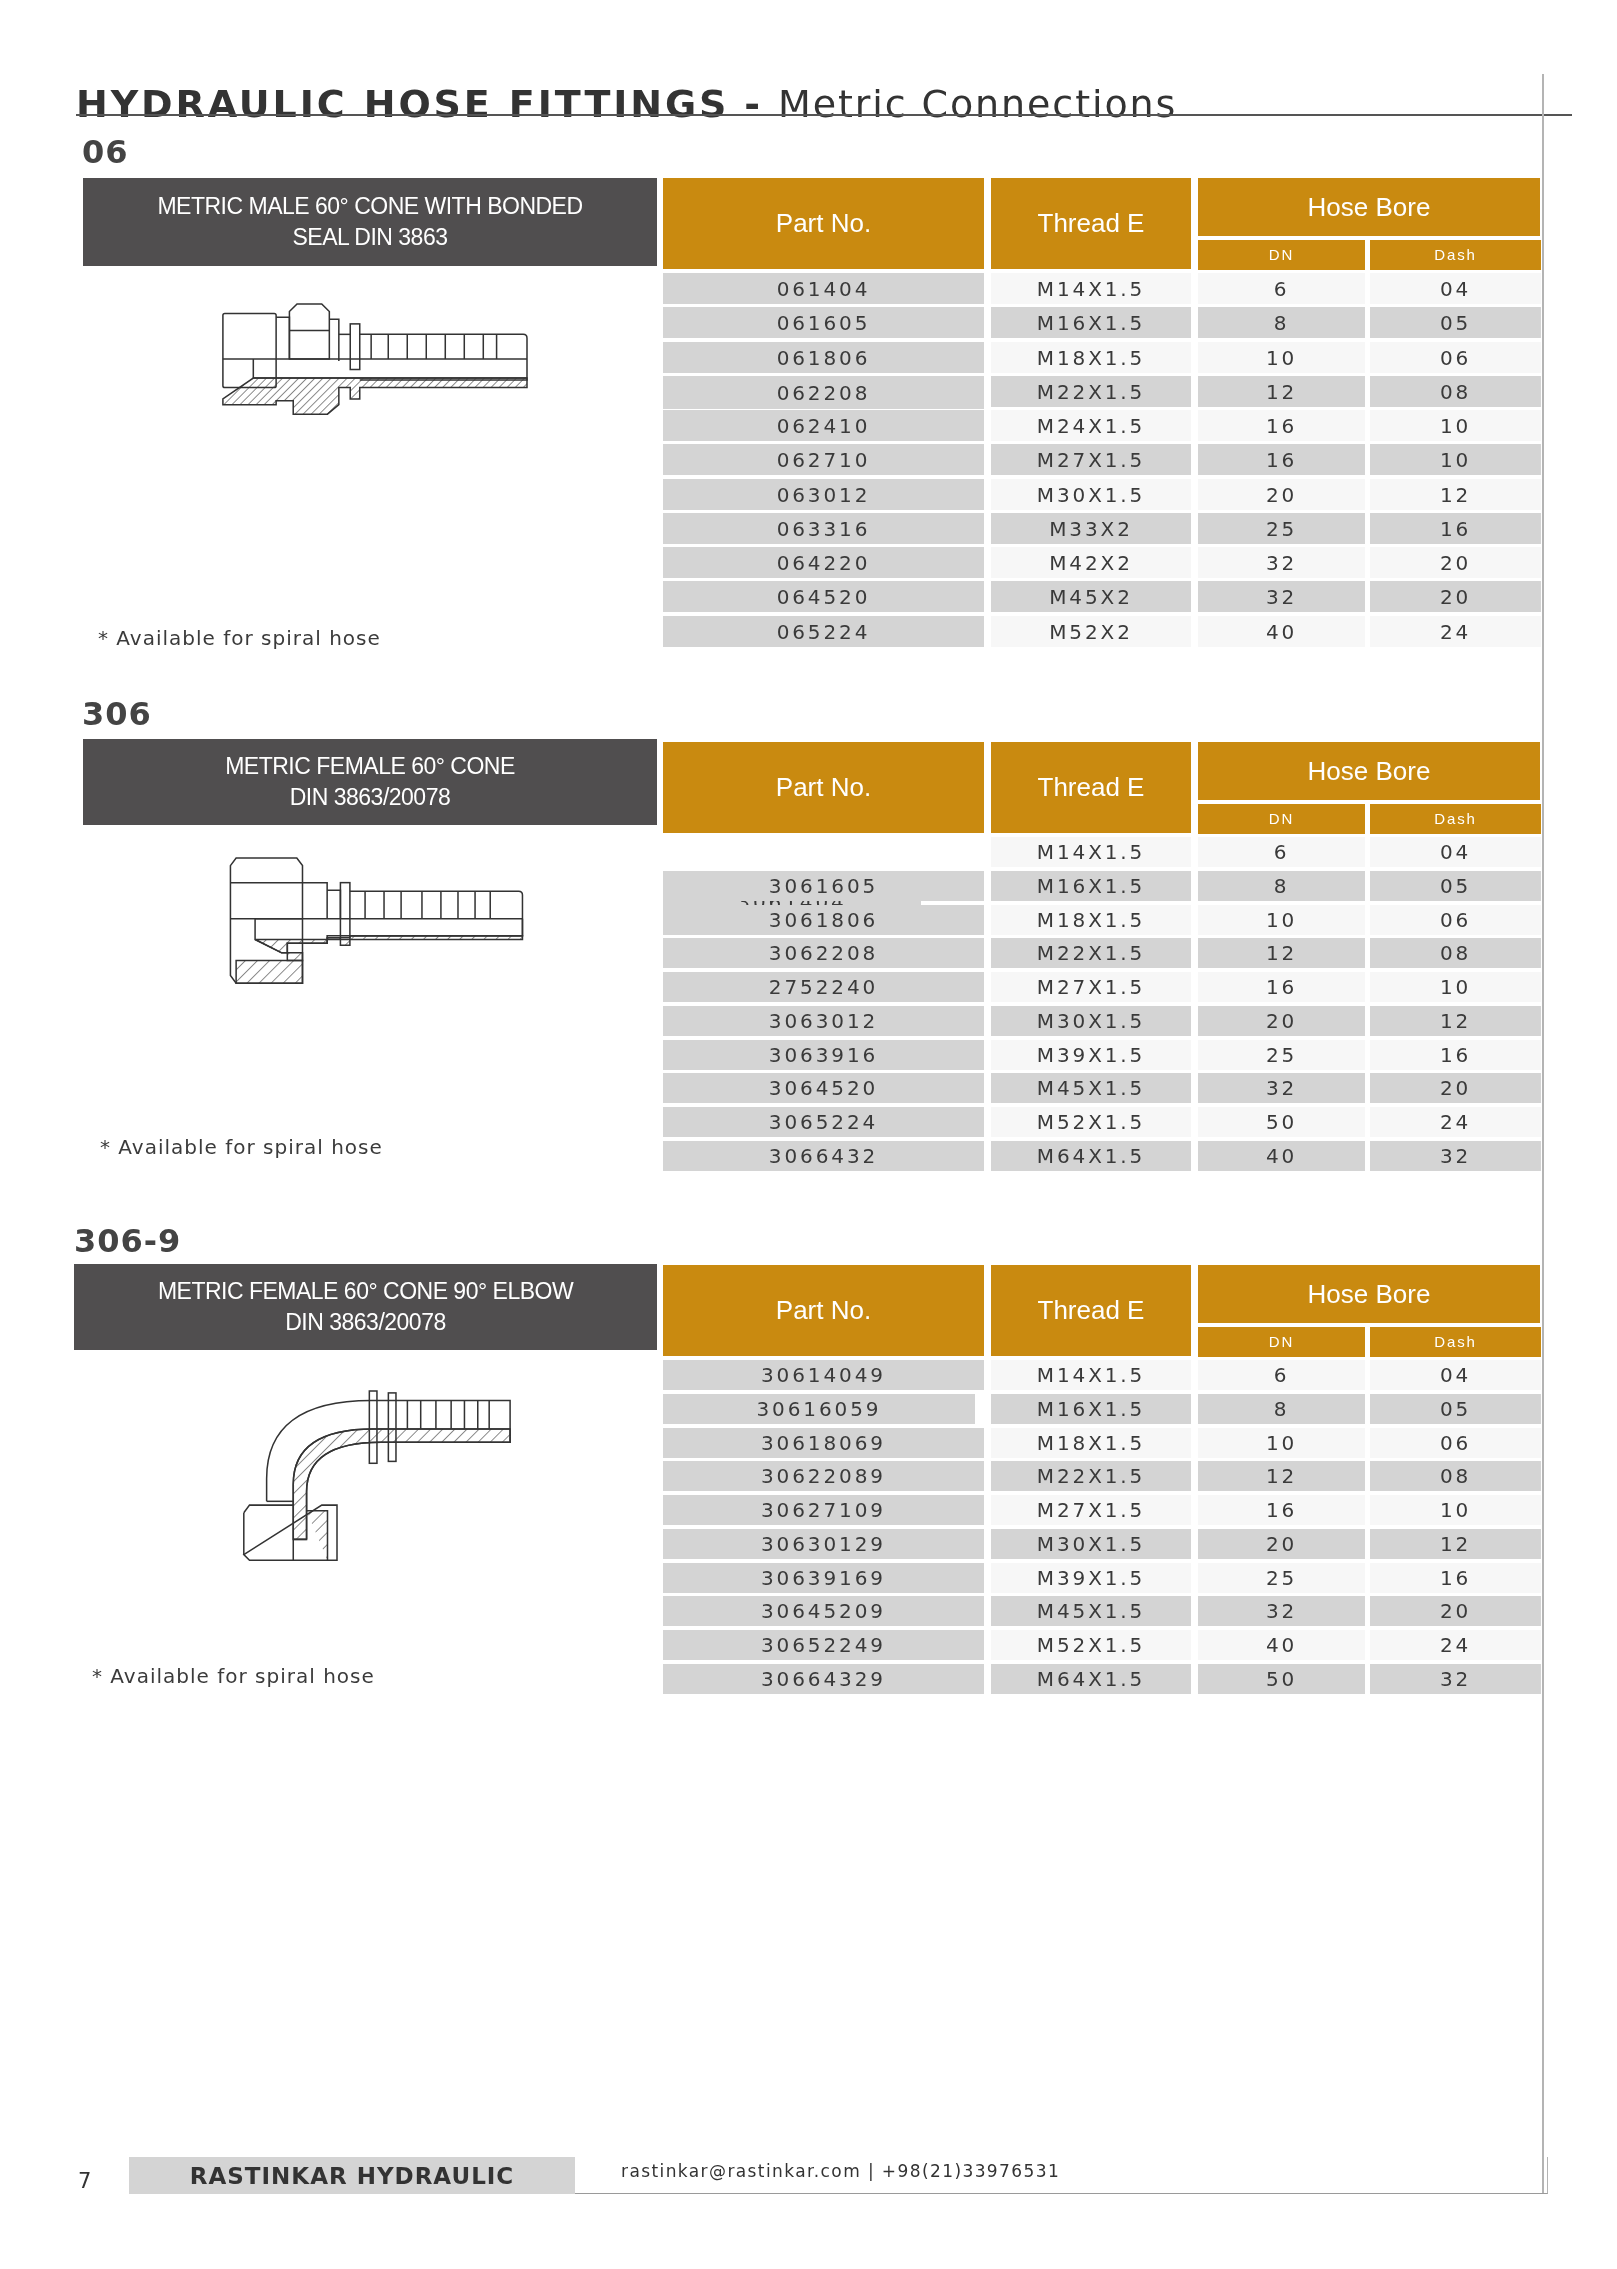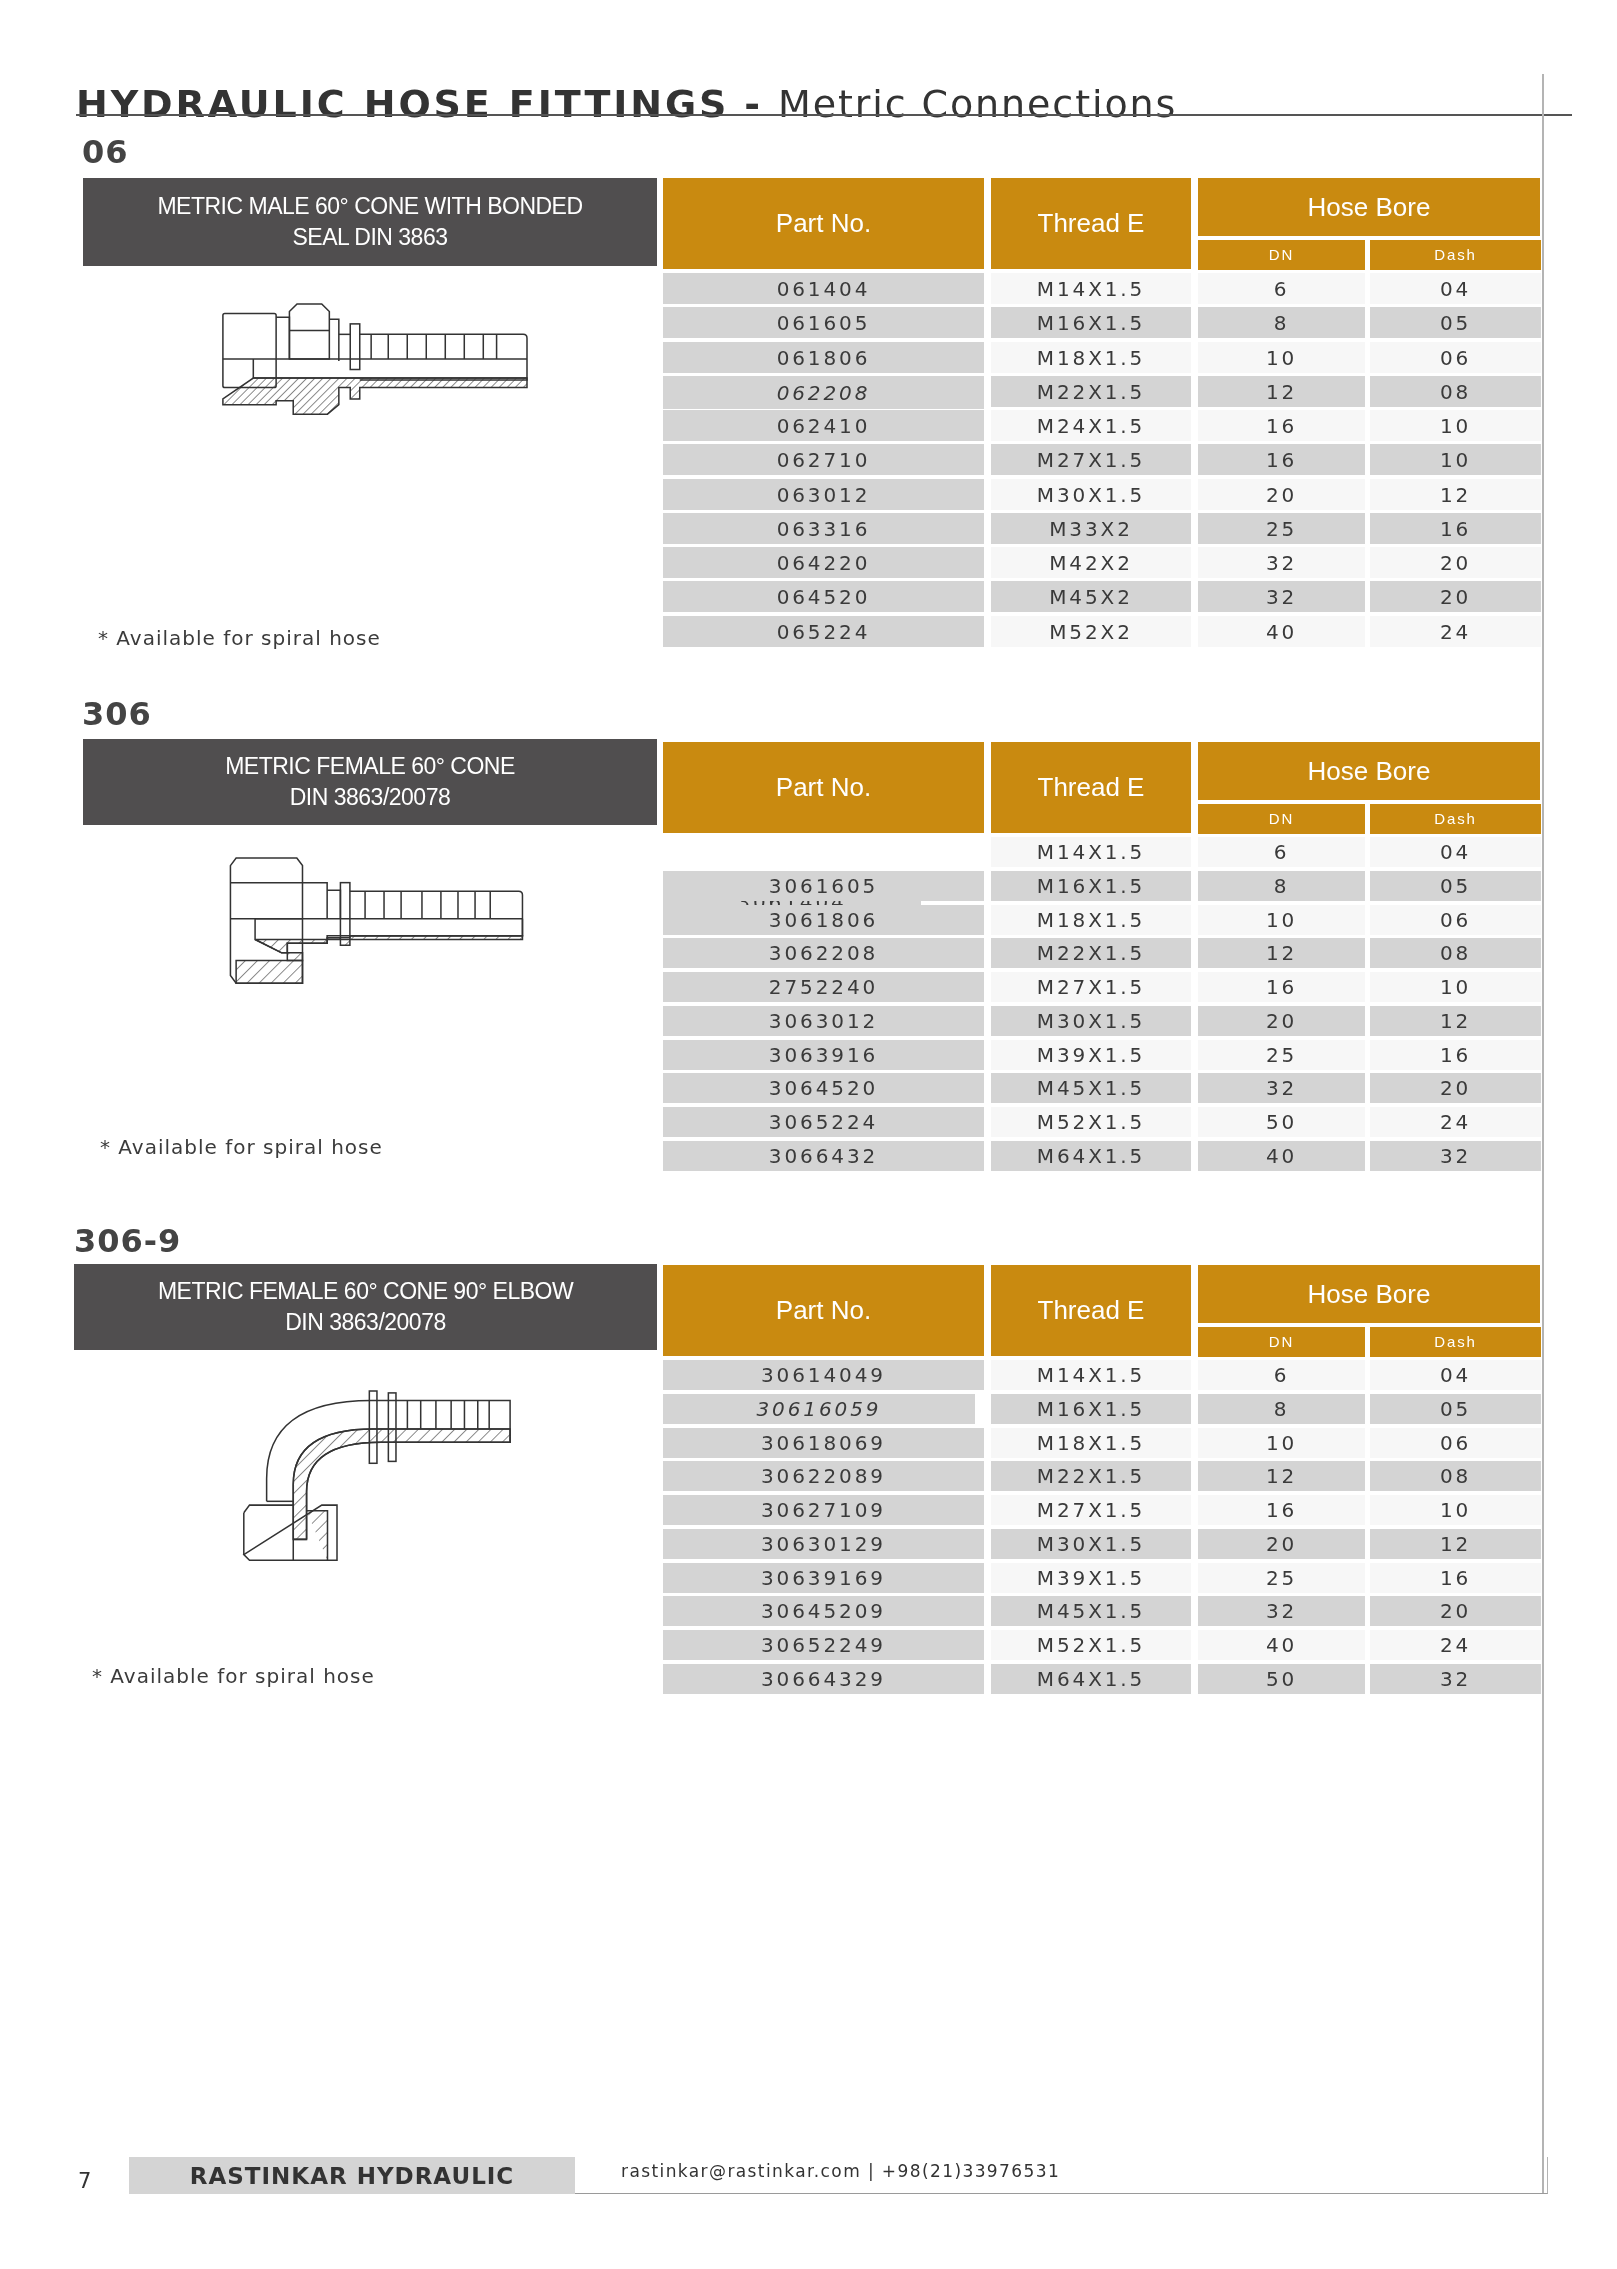--- a/index.html
+++ b/index.html
@@ -98,7 +98,7 @@
     <div class="cell val c-light" style="left: 328px; top: 164px; width: 200px; height: 31px;">M18X1.5</div>
     <div class="cell val c-light" style="left: 535px; top: 164px; width: 167px; height: 31px;">10</div>
     <div class="cell val c-light" style="left: 707px; top: 164px; width: 171px; height: 31px;">06</div>
-    <div class="cell val c-gray" style="left: 0px; top: 198px; width: 321px; height: 33px; font-style: italic;">062208</div>
+    <div class="cell val c-gray" style="left: 0px; top: 198px; width: 321px; height: 33px;">062208</div>
     <div class="cell val c-gray" style="left: 328px; top: 198px; width: 200px; height: 31px;">M22X1.5</div>
     <div class="cell val c-gray" style="left: 535px; top: 198px; width: 167px; height: 31px;">12</div>
     <div class="cell val c-gray" style="left: 707px; top: 198px; width: 171px; height: 31px;">08</div>

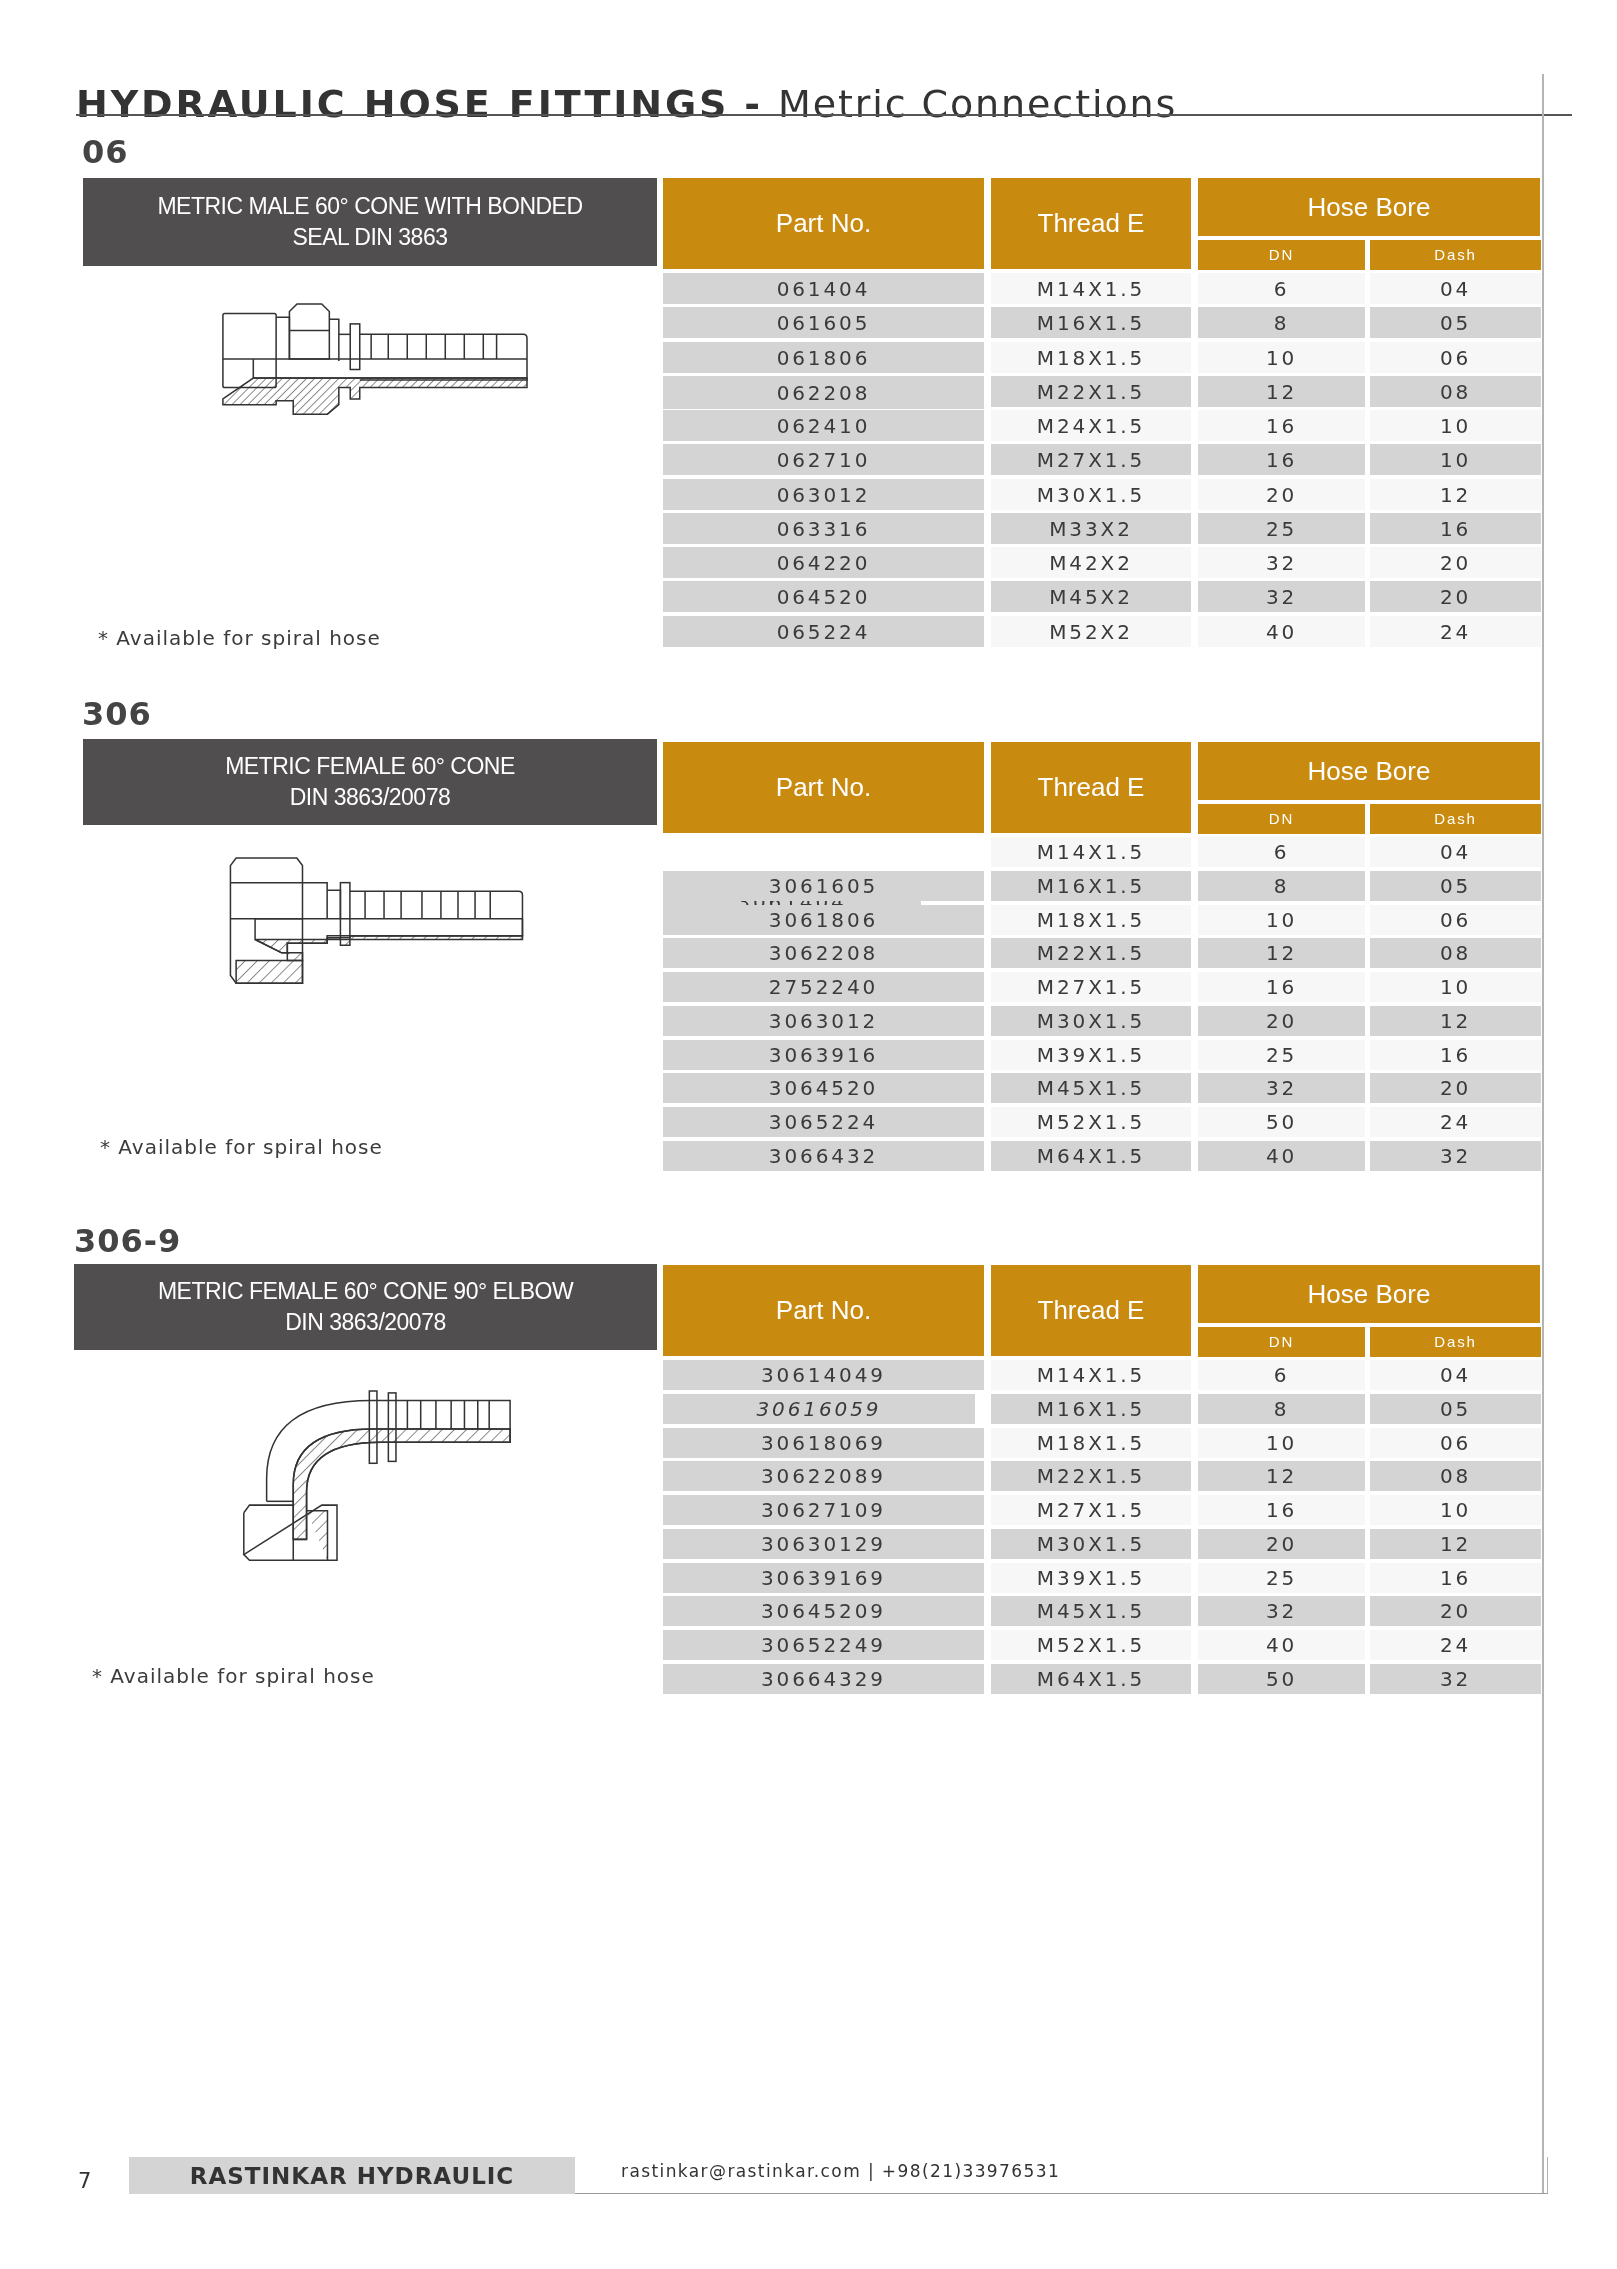--- a/index.html
+++ b/index.html
@@ -275,7 +275,7 @@
     <div class="cell val c-light" style="left: 328px; top: 95px; width: 200px; height: 30px;">M14X1.5</div>
     <div class="cell val c-light" style="left: 535px; top: 95px; width: 167px; height: 30px;">6</div>
     <div class="cell val c-light" style="left: 707px; top: 95px; width: 171px; height: 30px;">04</div>
-    <div class="cell val c-gray" style="left: 0px; top: 129px; width: 312px; height: 30px; font-style: italic;">30616059</div>
+    <div class="cell val c-gray" style="left: 0px; top: 129px; width: 312px; height: 30px;">30616059</div>
     <div class="cell val c-gray" style="left: 328px; top: 129px; width: 200px; height: 30px;">M16X1.5</div>
     <div class="cell val c-gray" style="left: 535px; top: 129px; width: 167px; height: 30px;">8</div>
     <div class="cell val c-gray" style="left: 707px; top: 129px; width: 171px; height: 30px;">05</div>

